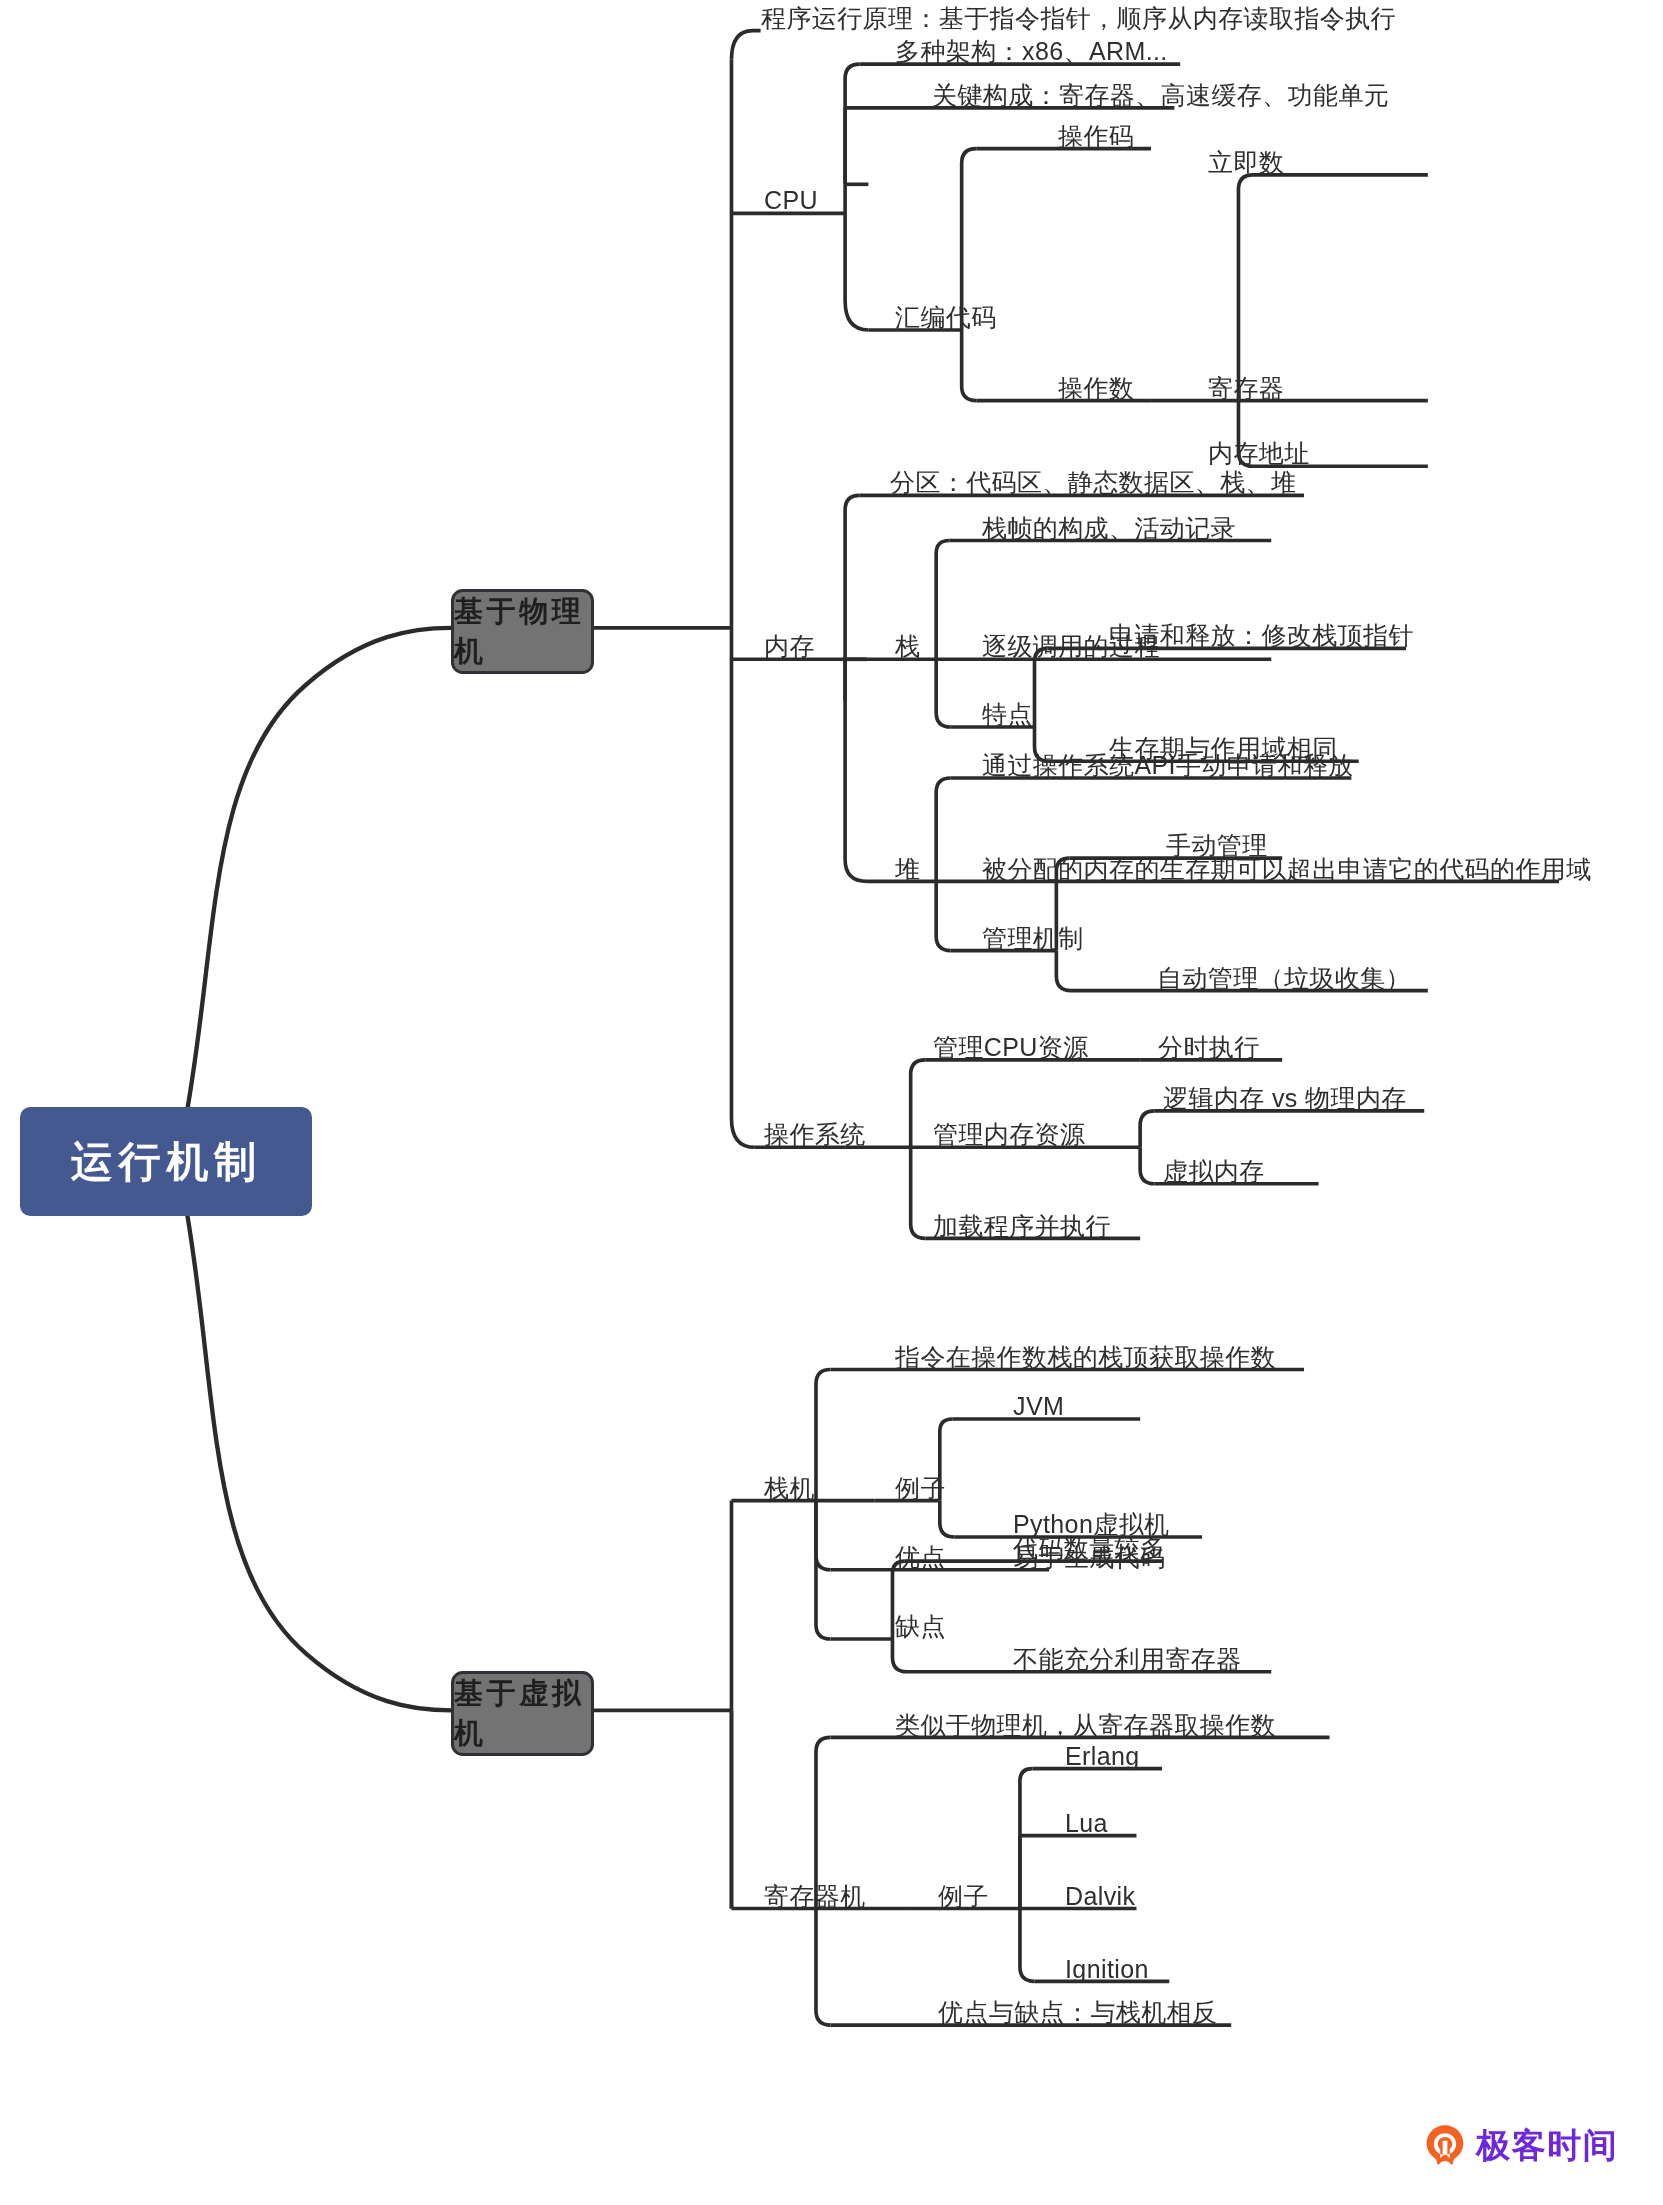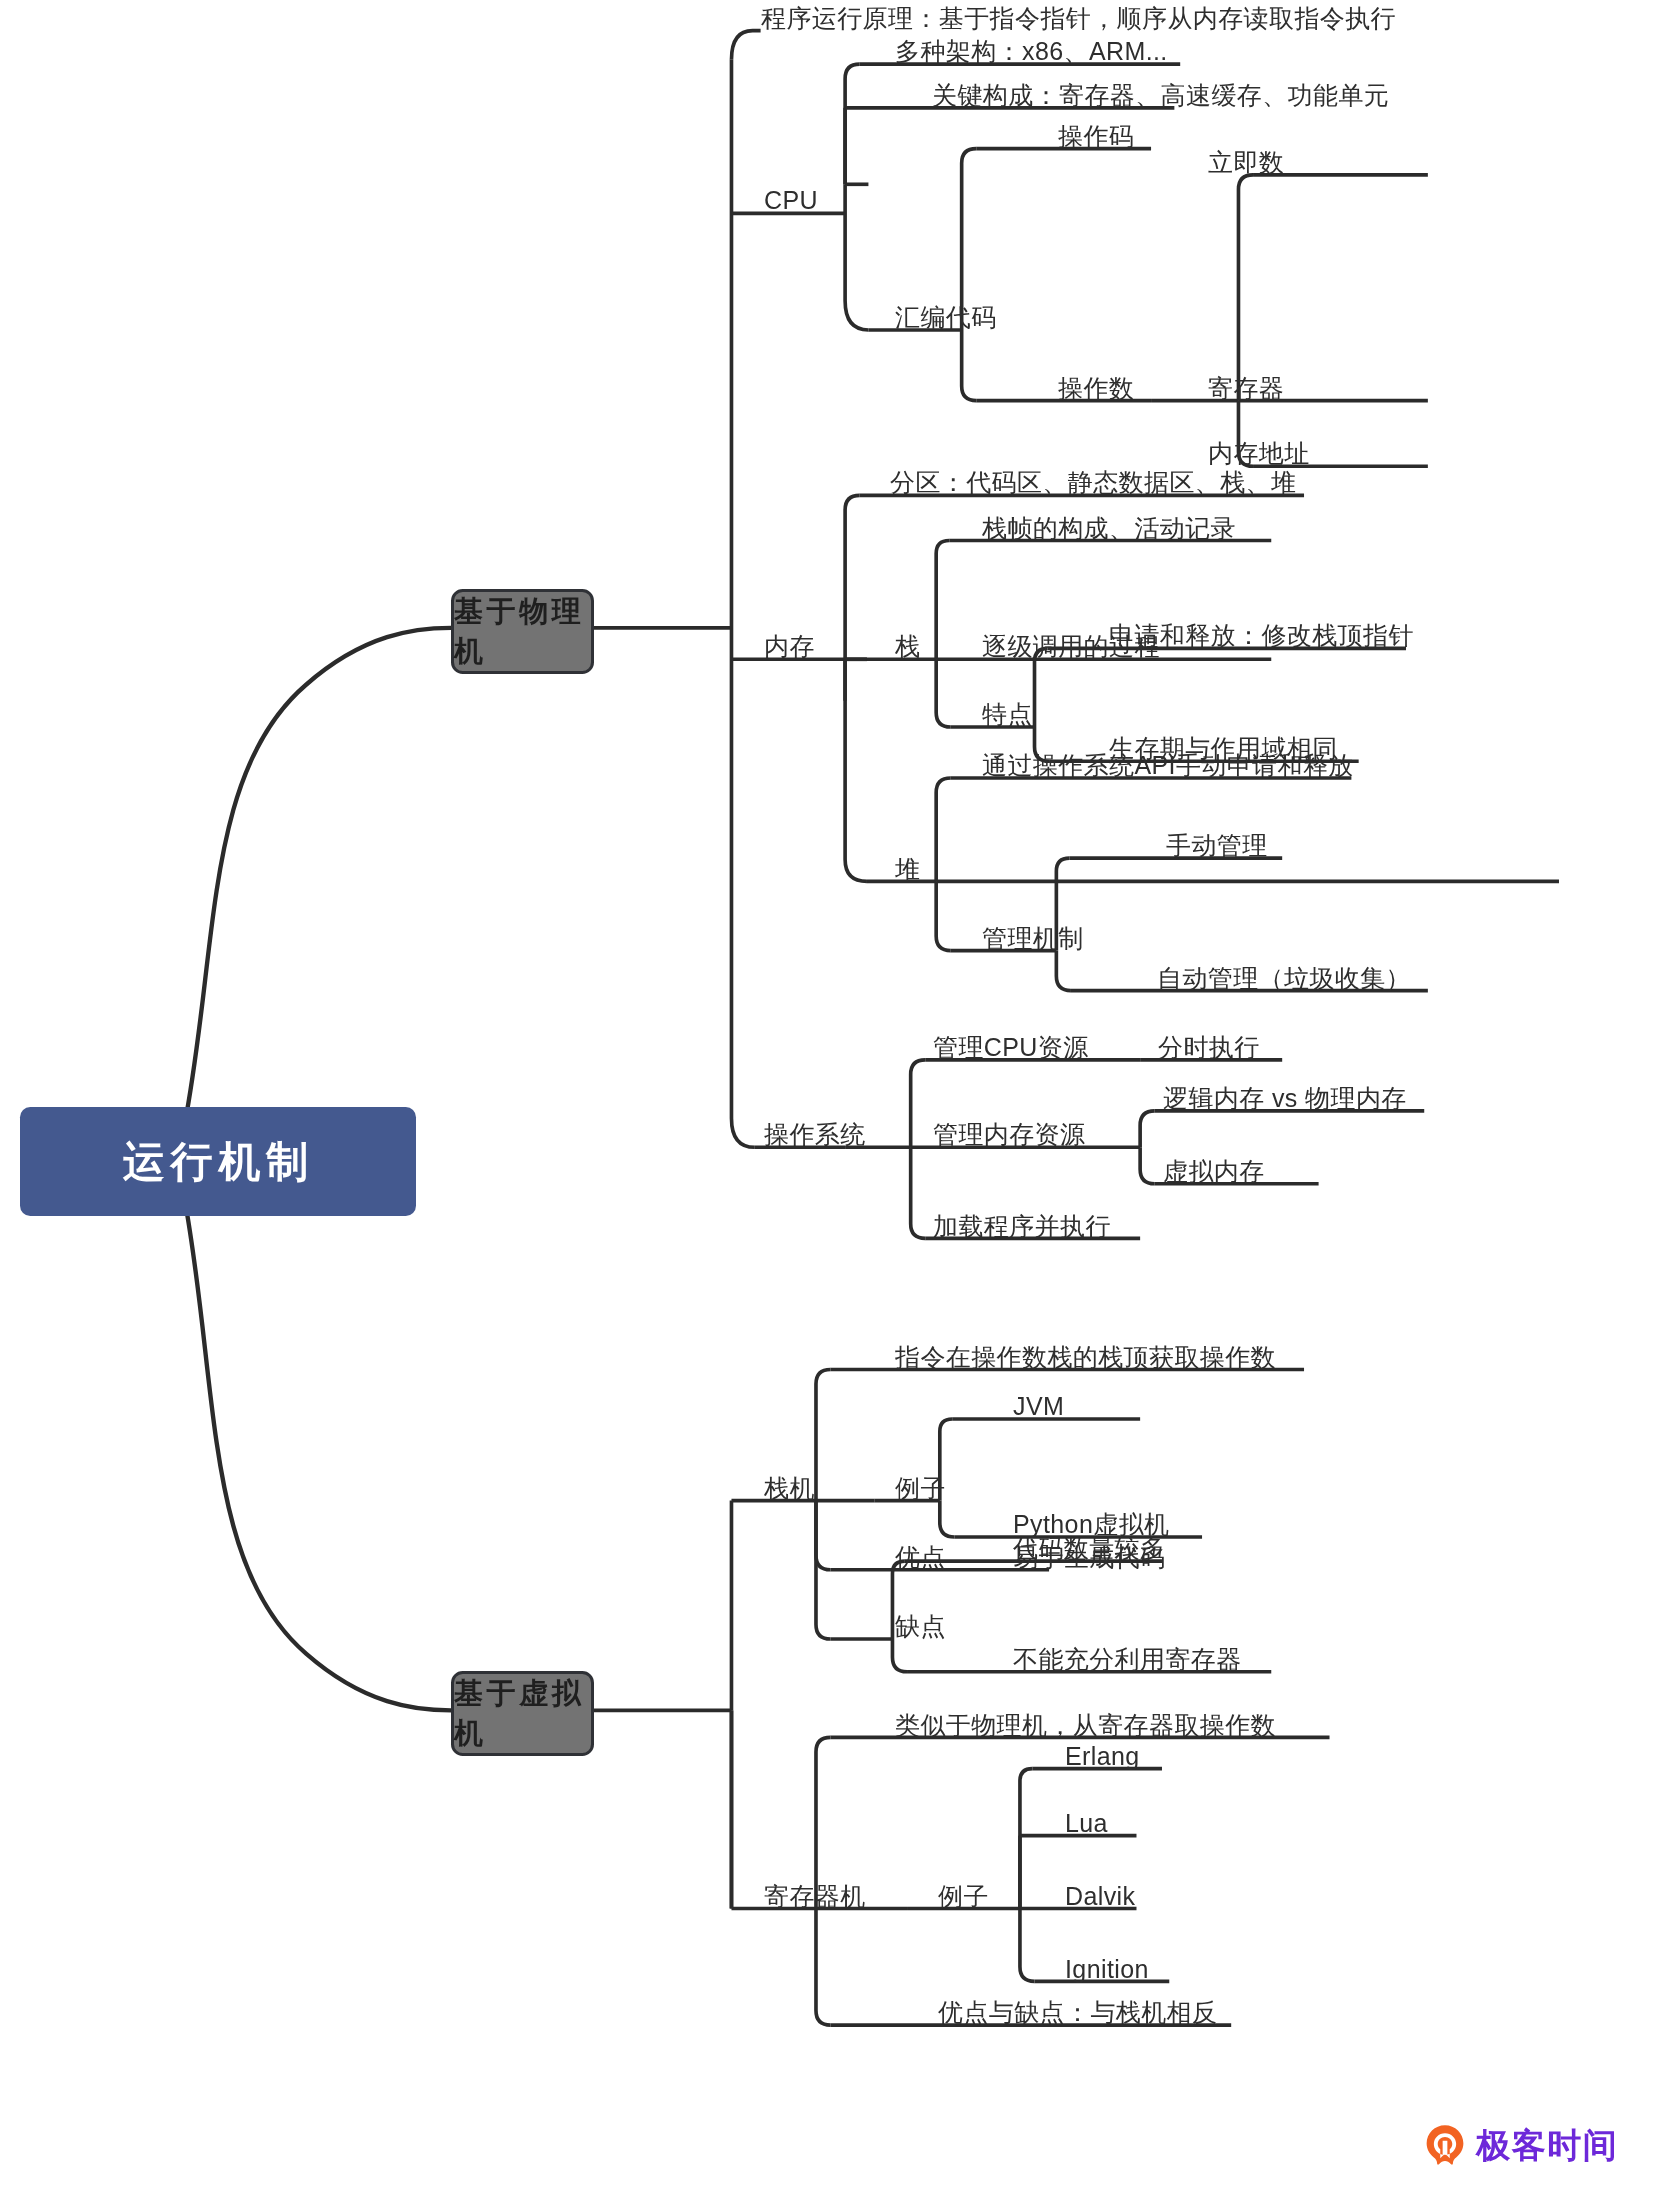--- a/index.html
+++ b/index.html
@@ -277,6 +277,7 @@
 
   <div class="node lbl" style="left:982px;top:778px;">通过操作系统API手动申请和释放</div>
 
+  <div class="node lbl" style="left:982px;top:882px;">被分配的内存的生存期可以超出申请它的代码的作用域</div>
 
   <div class="node lbl" style="left:982px;top:951px;">管理机制</div>
 

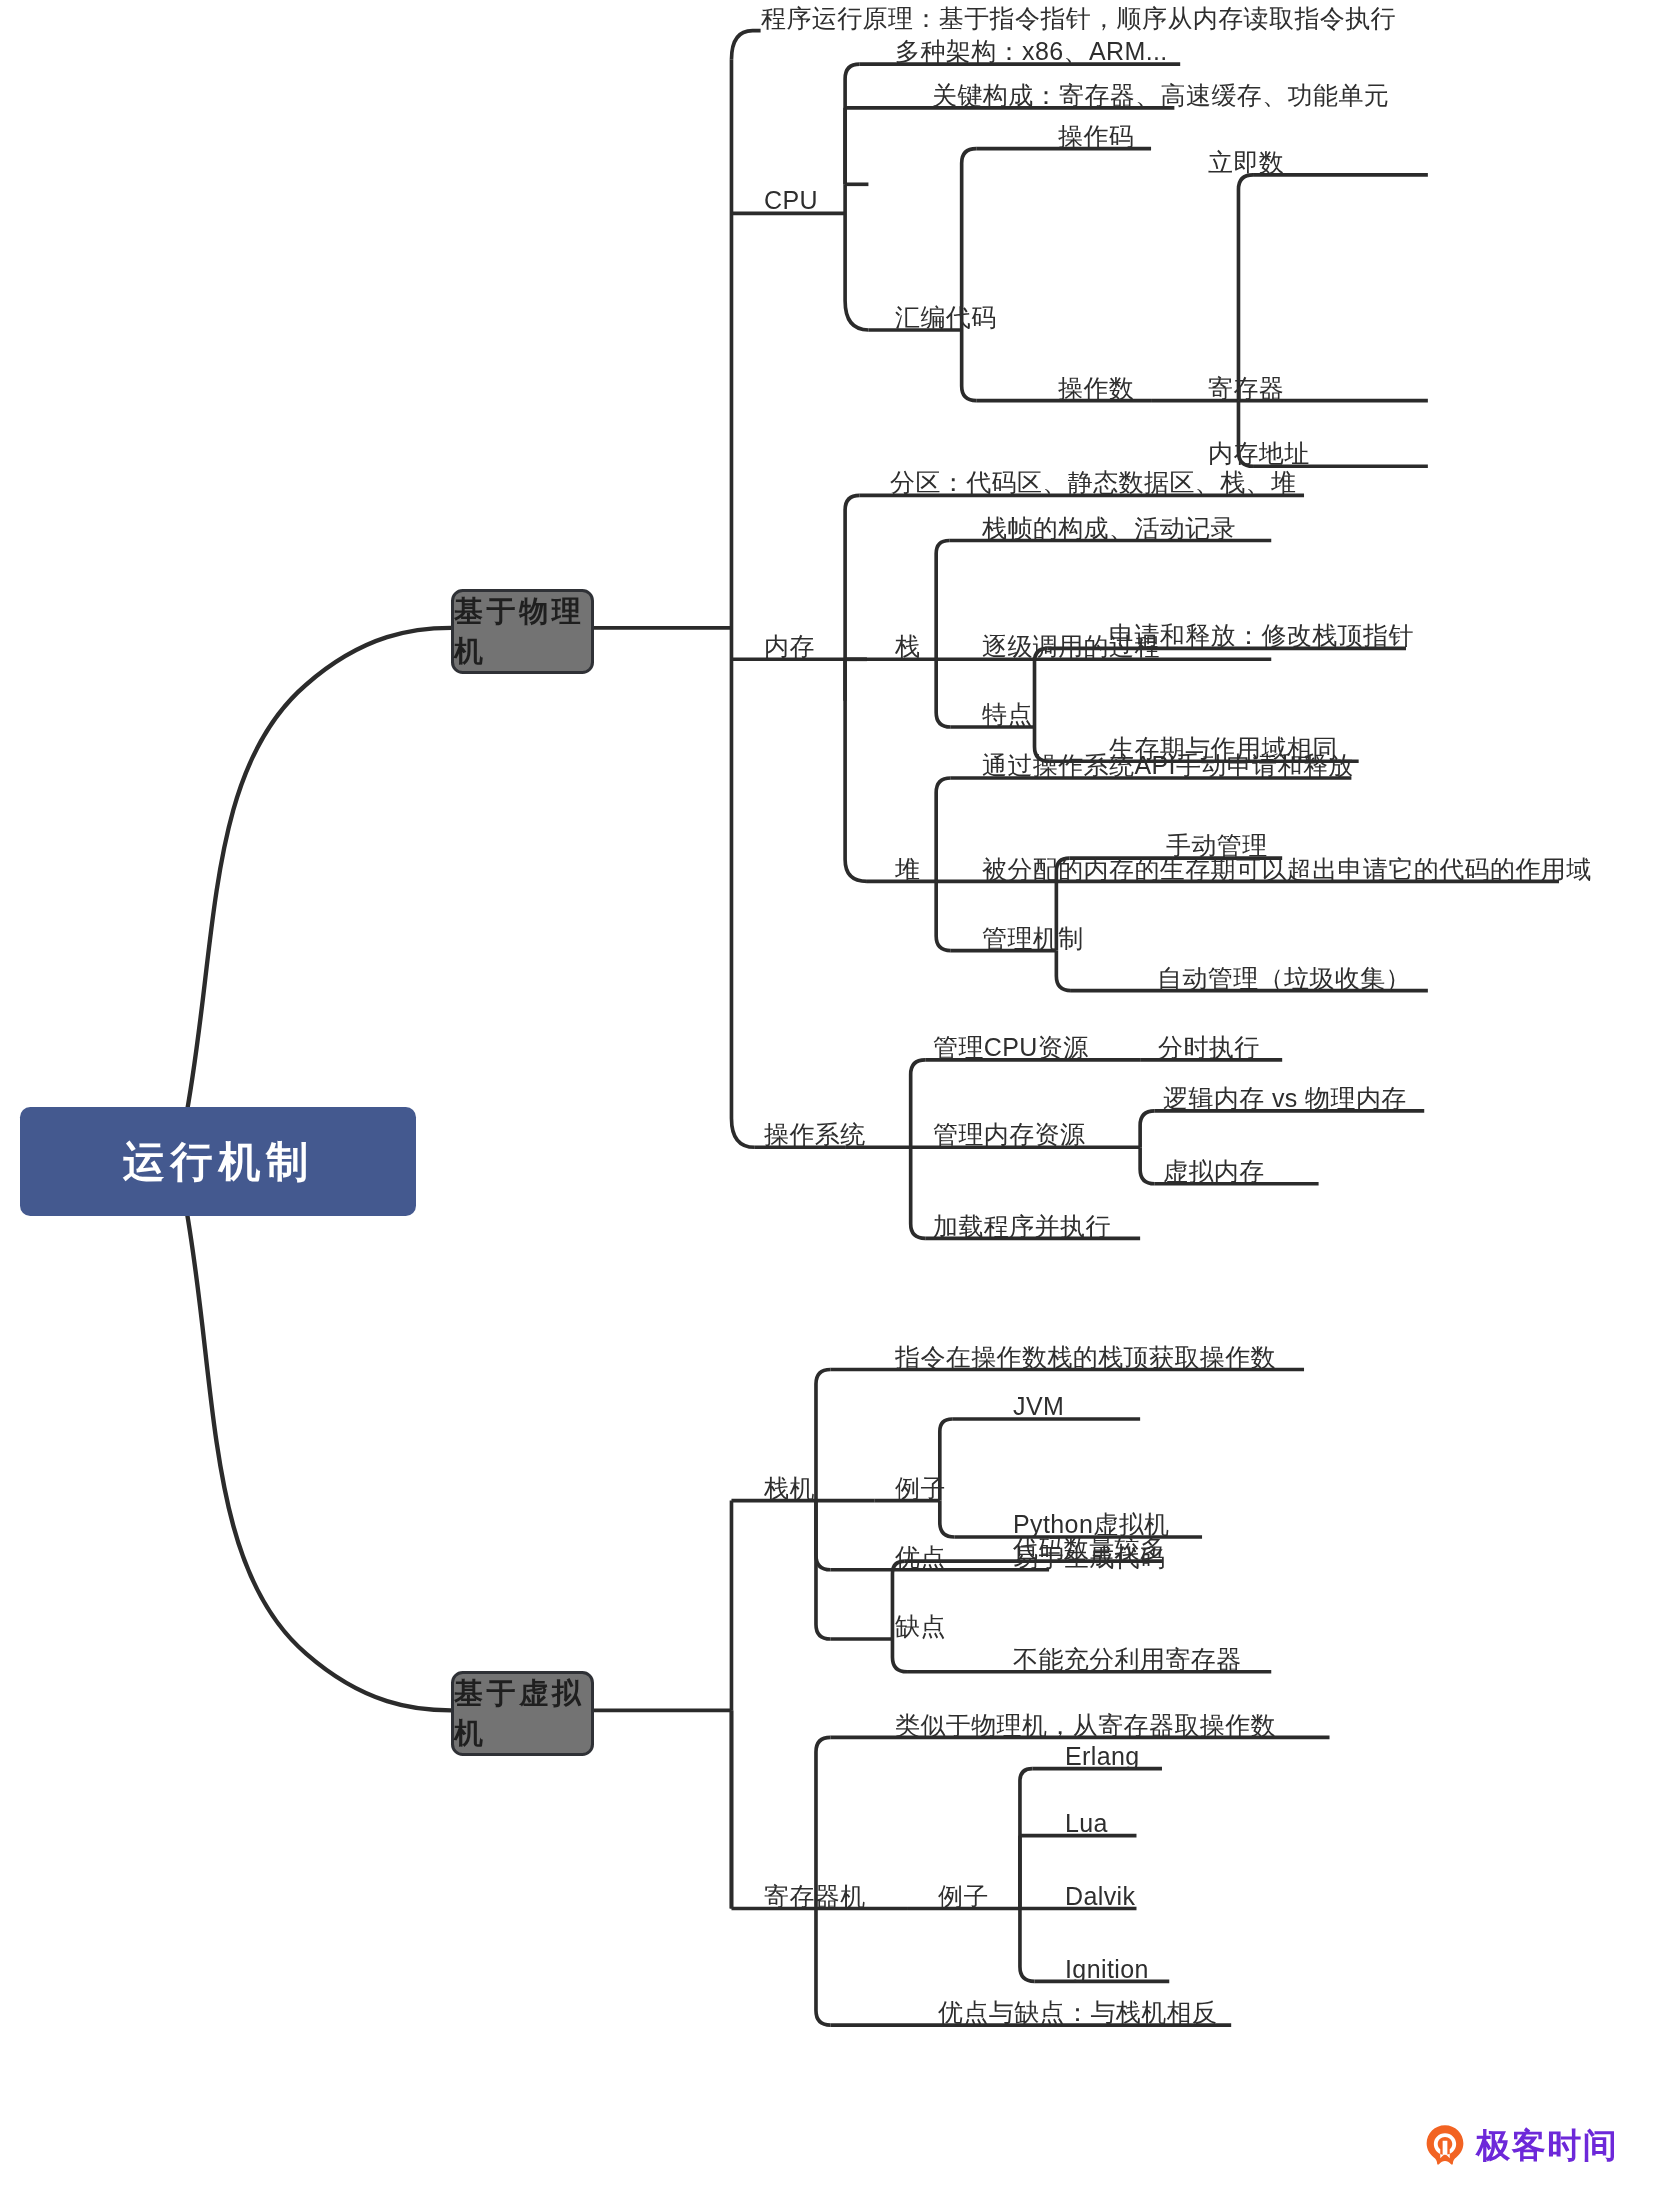--- a/index.html
+++ b/index.html
@@ -225,7 +225,7 @@
     </g>
   </svg>
 
-  <div class="root-box" style="left:20.4px;top:1107px;width:396px;height:109px;">
+  <div class="root-box" style="left:20.4px;top:1107px;width:292px;height:109px;">
     <span>运行机制</span>
   </div>
 

